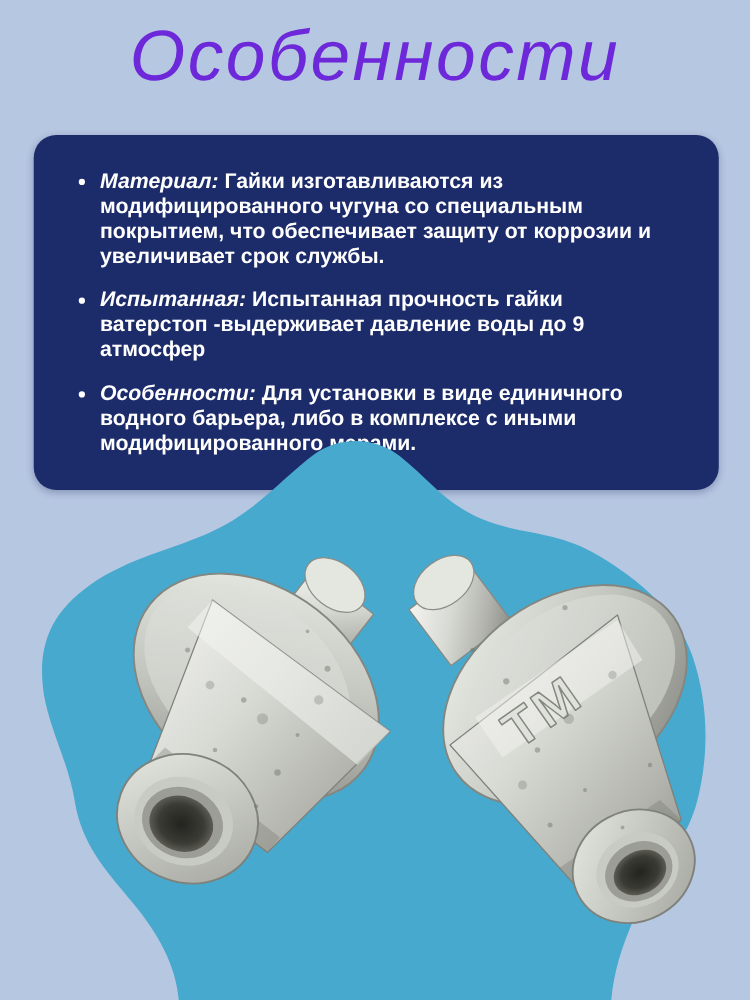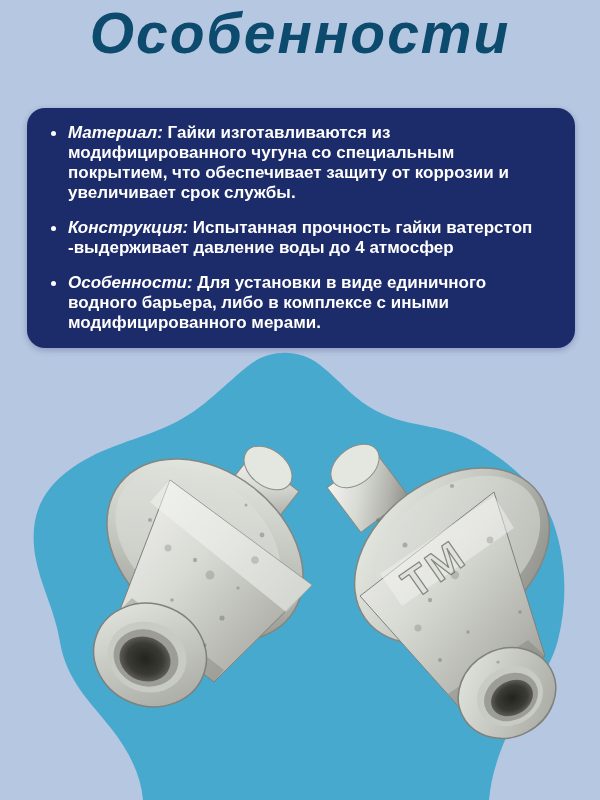--- a/index.html
+++ b/index.html
@@ -15,7 +15,7 @@
 
   .title {
     position: absolute;
-    top: 2px;
+    top: 14px;
     left: 0;
     right: 0;
     margin: 0;
@@ -23,9 +23,9 @@
     font-size: 57px;
     line-height: 1.12;
     font-style: italic;
-    font-weight: 700;
+    font-weight: 400;
     letter-spacing: 2px;
-    color: #0c4a6e;
+    color: #6d28d9;
   }
 
   .panel {

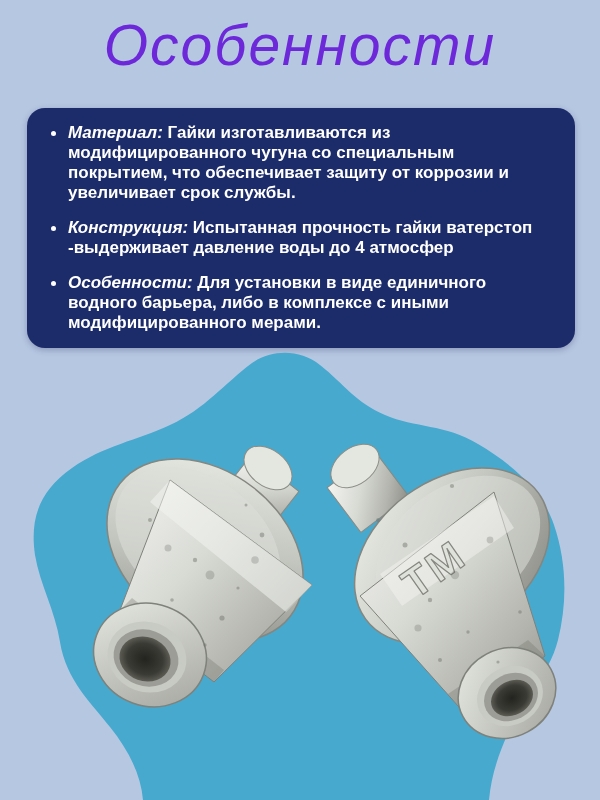--- a/index.html
+++ b/index.html
@@ -43,7 +43,7 @@
 
   .features {
     list-style: none;
-    margin: 0;
+    margin: 12px;
     padding: 0;
   }
 

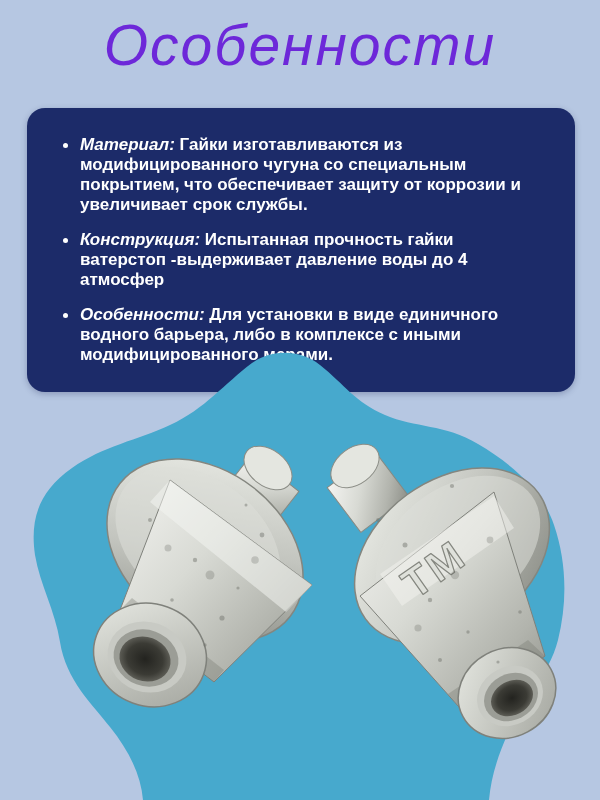--- a/index.html
+++ b/index.html
@@ -101,7 +101,7 @@
       </li>
       <li class="feature">
         <span class="dot"></span>
-        <p><span class="lbl">Конструкция:</span> <span>Испытанная прочность гайки ватерстоп -выдерживает давление воды до 4 атмосфер</span></p>
+        <p><span class="lbl">Испытанная:</span> <span>Испытанная прочность гайки ватерстоп -выдерживает давление воды до 4 атмосфер</span></p>
       </li>
       <li class="feature">
         <span class="dot"></span>

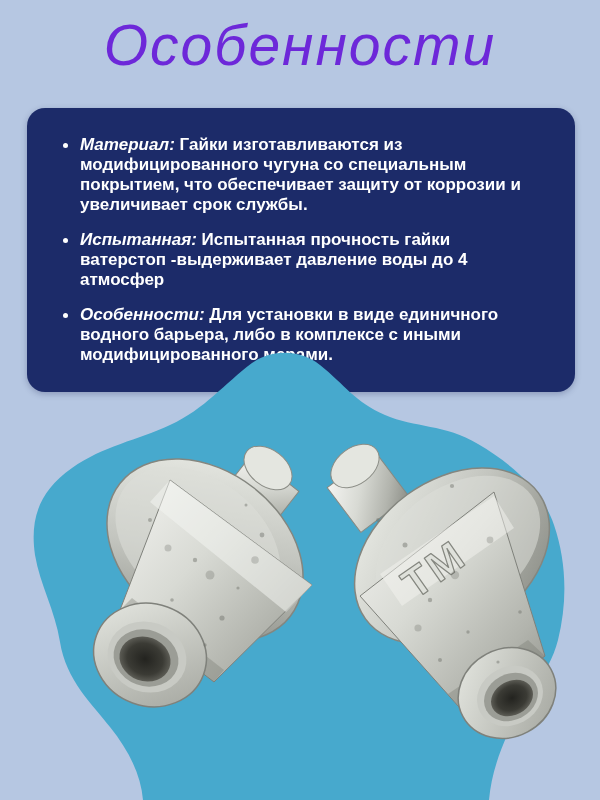--- a/index.html
+++ b/index.html
@@ -101,7 +101,7 @@
       </li>
       <li class="feature">
         <span class="dot"></span>
-        <p><span class="lbl">Испытанная:</span> <span>Испытанная прочность гайки ватерстоп -выдерживает давление воды до 4 атмосфер</span></p>
+        <p><span class="lbl">Испытанная:</span> <span>Испытанная прочность гайки ватерстоп -выдерживает давление воды до 9 атмосфер</span></p>
       </li>
       <li class="feature">
         <span class="dot"></span>

